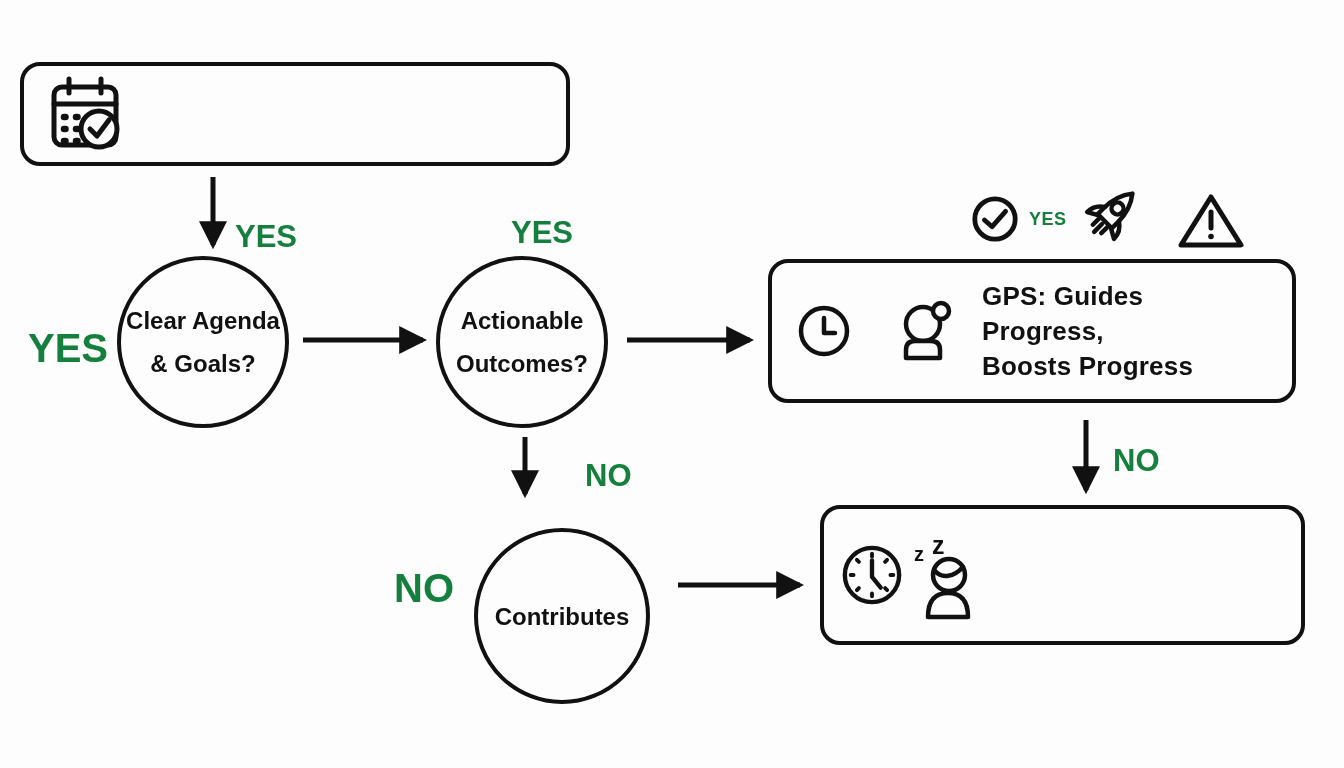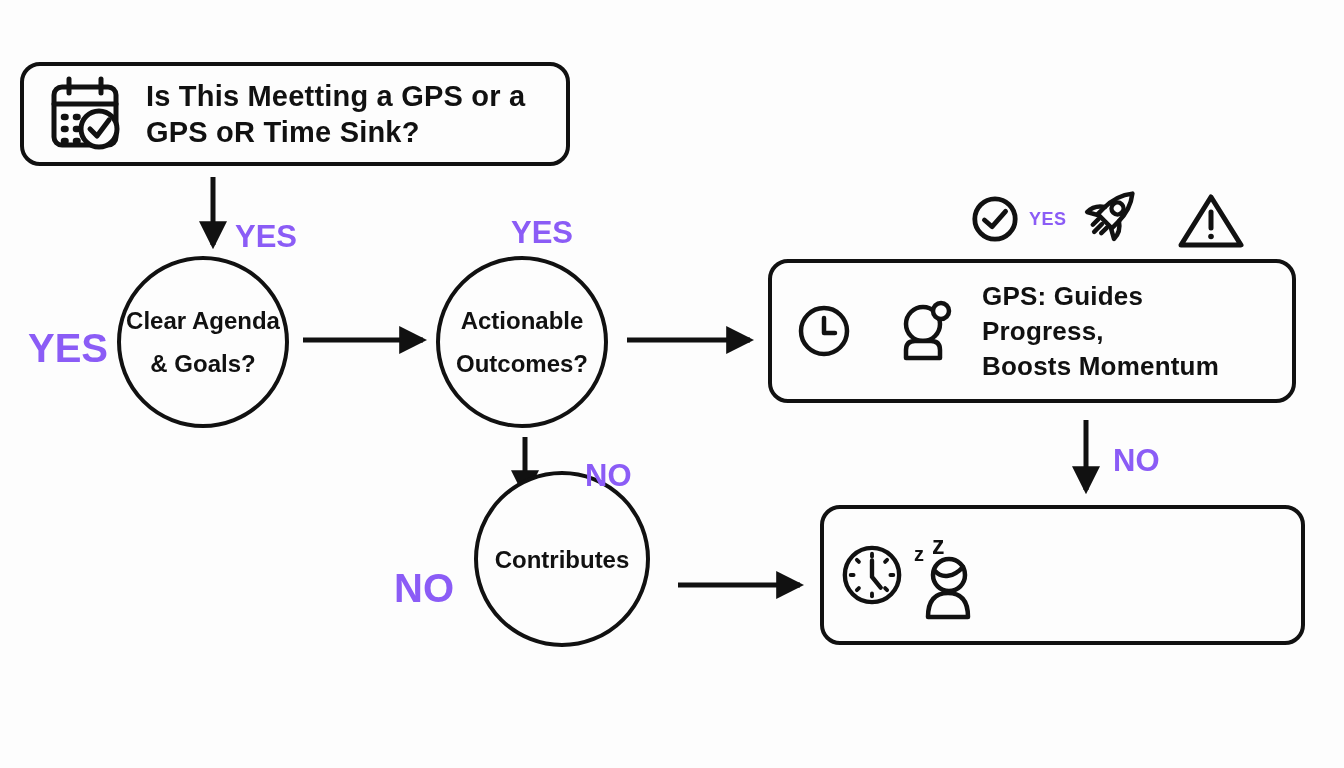--- a/index.html
+++ b/index.html
@@ -96,10 +96,6 @@
         <path d="M48,56 L55,63 L67,47"></path>
       </svg>
     </span>
-    <div class="titlebox-text">
-      <div>Is This Meetting a GPS or a</div>
-      <div>GPS oR Time Sink?</div>
-    </div>
   </div>
 
   <div class="circle" style="left:117px;top:256px;width:172px;height:172px;">

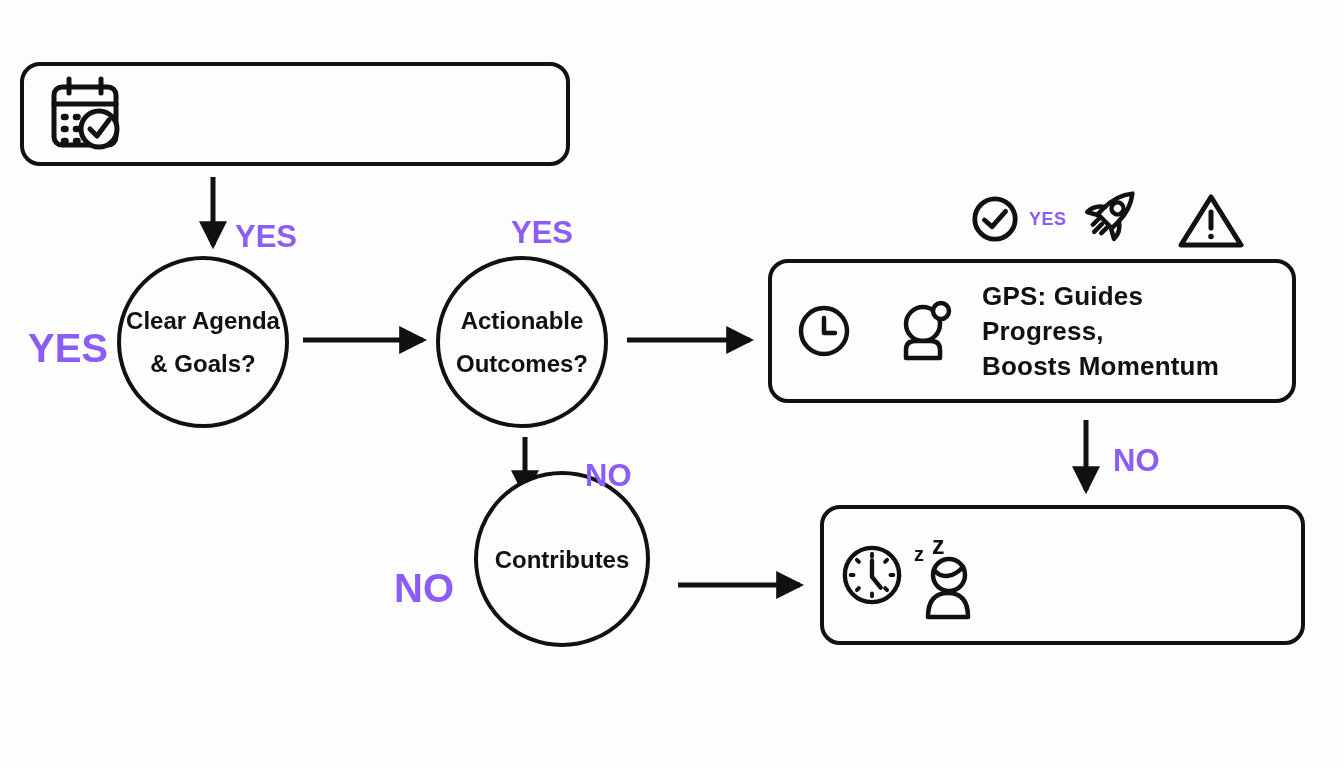--- a/index.html
+++ b/index.html
@@ -49,7 +49,7 @@
   }
 
   
-  .lbl{position:absolute;font-weight:700;color:#8b5cf6;white-space:nowrap;}
+  .lbl{position:absolute;font-weight:700;color:#15803d;white-space:nowrap;}
   .lbl-big{font-size:40px;}
   .lbl-mid{font-size:31px;}
   .lbl-sm{font-size:18px;letter-spacing:.5px;}

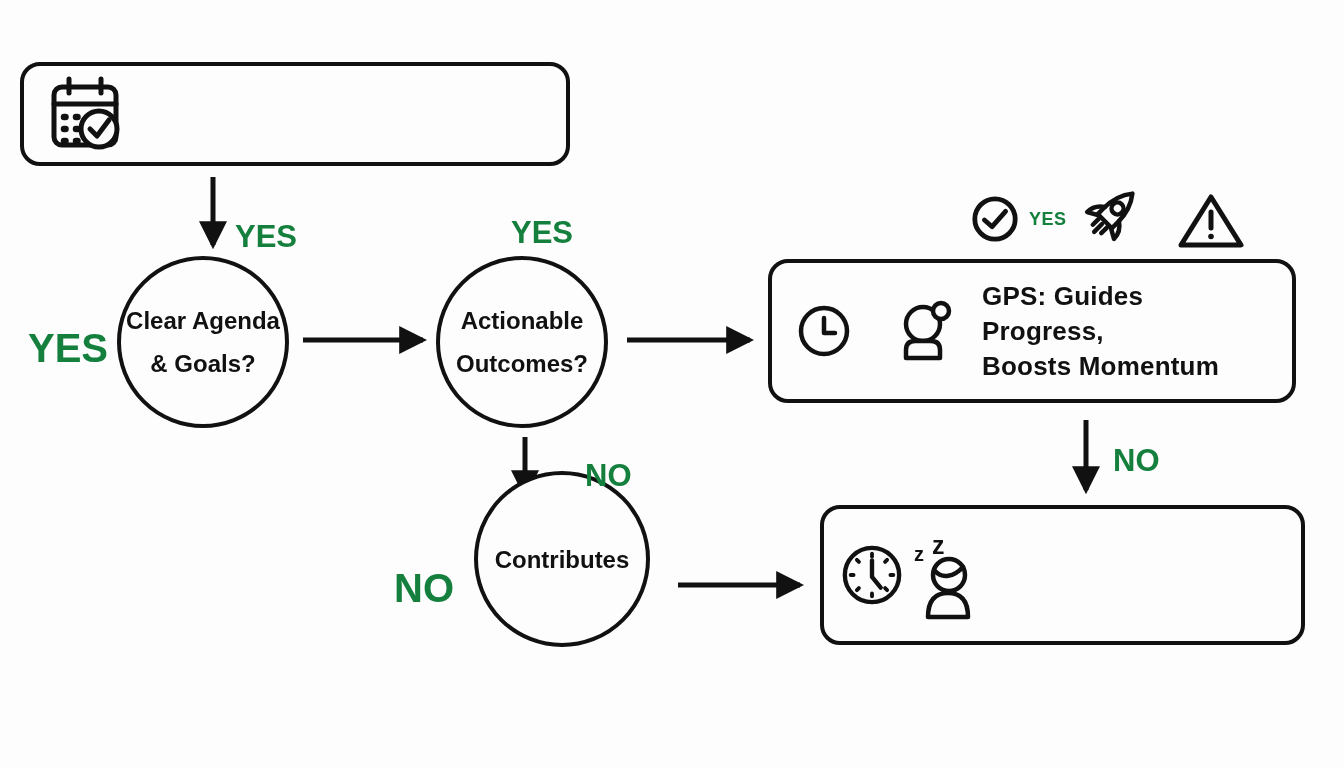--- a/index.html
+++ b/index.html
@@ -170,7 +170,7 @@
     </span>
     <div class="outbox-text">
       <div>GPS: Guides Progress,</div>
-      <div>Boosts Momentum</div>
+      <div>Boosts Progress</div>
     </div>
   </div>
 

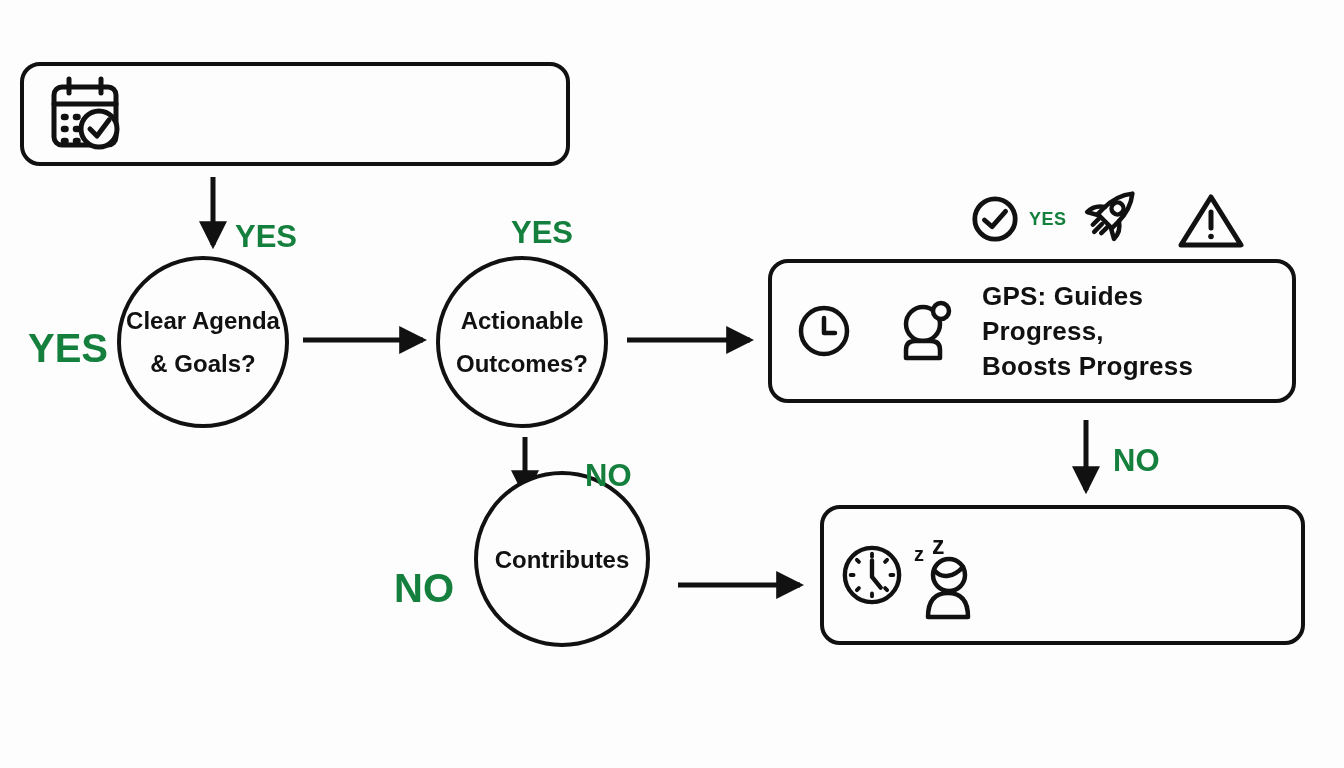--- a/index.html
+++ b/index.html
@@ -108,7 +108,7 @@
     <div>Outcomes?</div>
   </div>
 
-  <div class="circle" style="left:474px;top:471px;width:176px;height:176px;text-align:center;">
+  <div class="circle" style="left:474px;top:528px;width:176px;height:176px;text-align:center;">
     <div>Contributes</div>
   </div>
 

